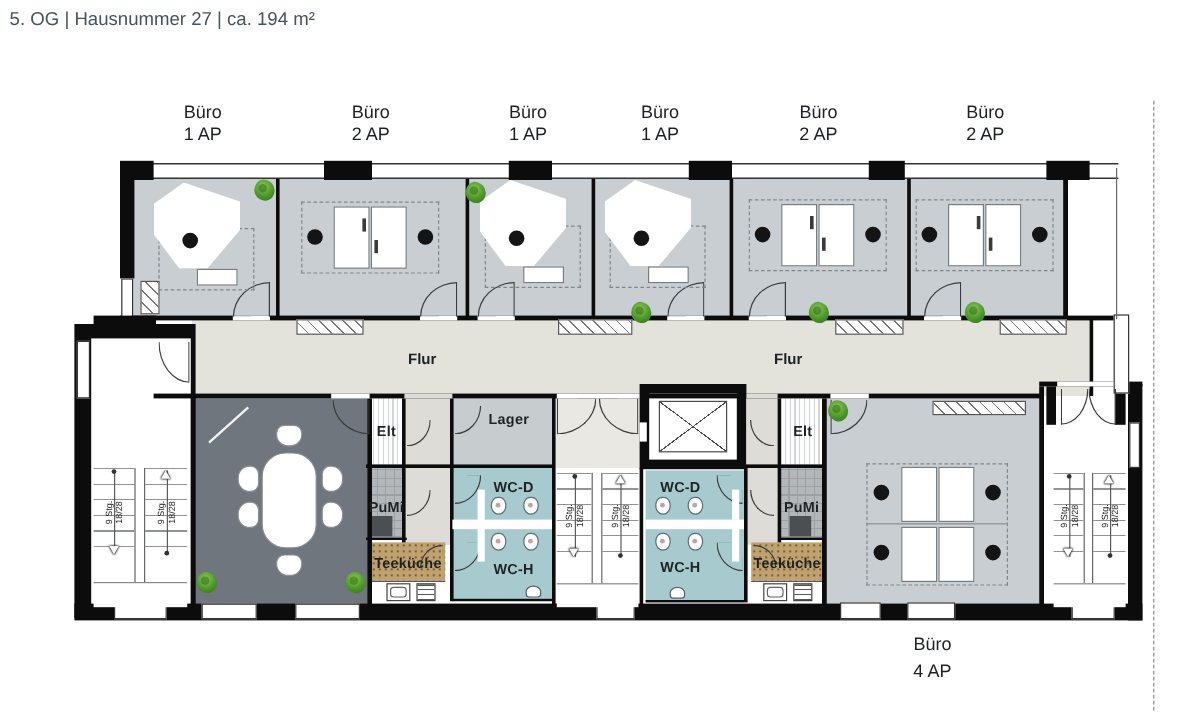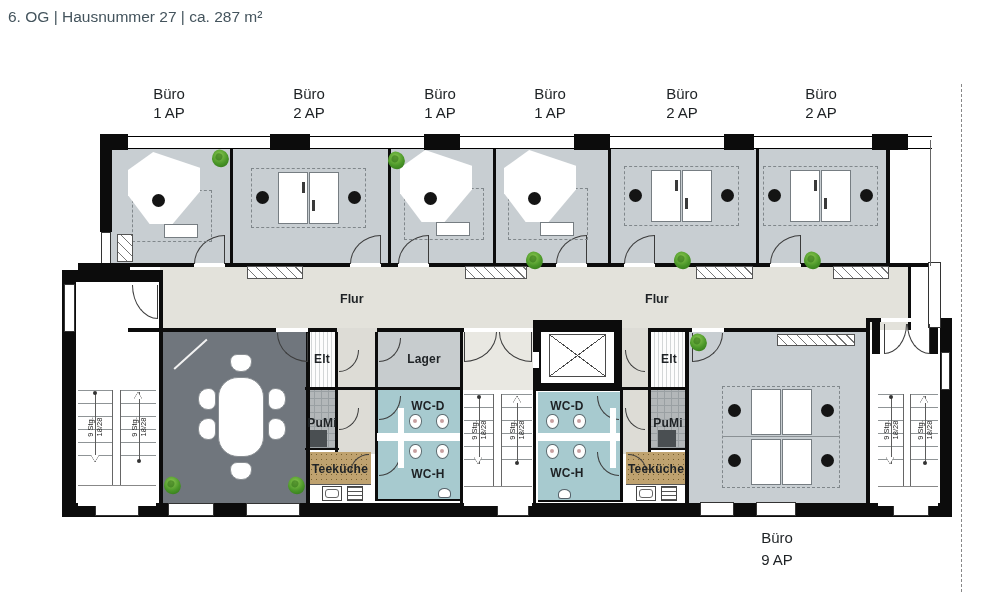--- a/index.html
+++ b/index.html
@@ -86,7 +86,7 @@
 
 <div class="canvas">
 
-  <div class="title">6. OG | Hausnummer 27 | ca. 287 m²</div>
+  <div class="title">5. OG | Hausnummer 27 | ca. 194 m²</div>
 
   <div class="olabel" style="left:124px"><span>Büro</span><br><span>1 AP</span></div>
   <div class="olabel" style="left:264px"><span>Büro</span><br><span>2 AP</span></div>

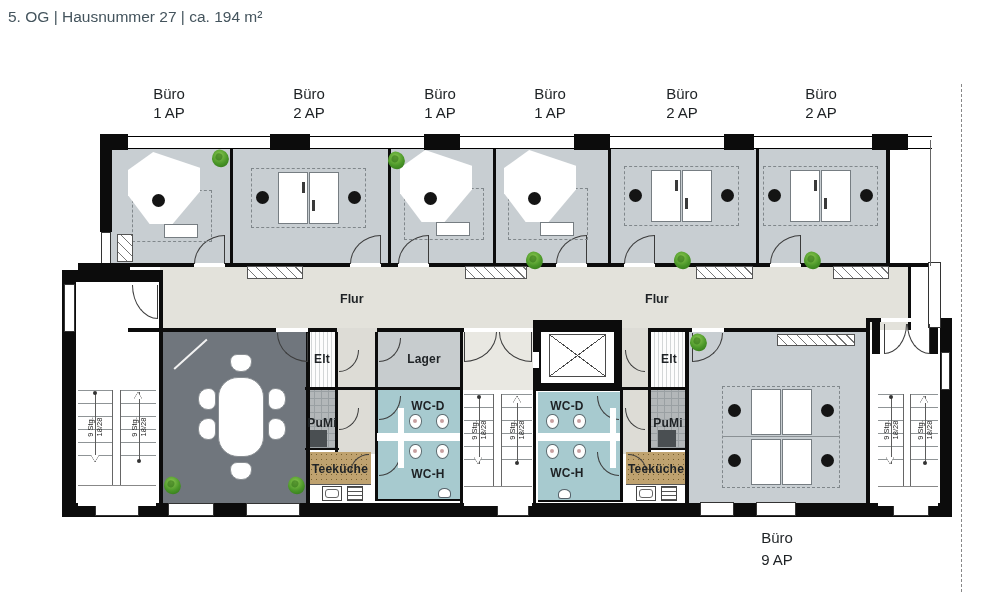--- a/index.html
+++ b/index.html
@@ -402,7 +402,7 @@
   <div class="rl" style="left:303px;top:352px;width:38px">Elt</div>
   <div class="rl" style="left:303px;top:416px;width:38px">PuMi</div>
   <div class="rl" style="left:308px;top:462px;width:64px">Teeküche</div>
-  <div class="rl" style="left:398px;top:352px;width:52px">Lager</div>
+  <div class="rl" style="left:398px;top:342px;width:52px">Lager</div>
   <div class="rl" style="left:404px;top:399px;width:48px">WC-D</div>
   <div class="rl" style="left:404px;top:467px;width:48px">WC-H</div>
   <div class="rl" style="left:543px;top:399px;width:48px">WC-D</div>

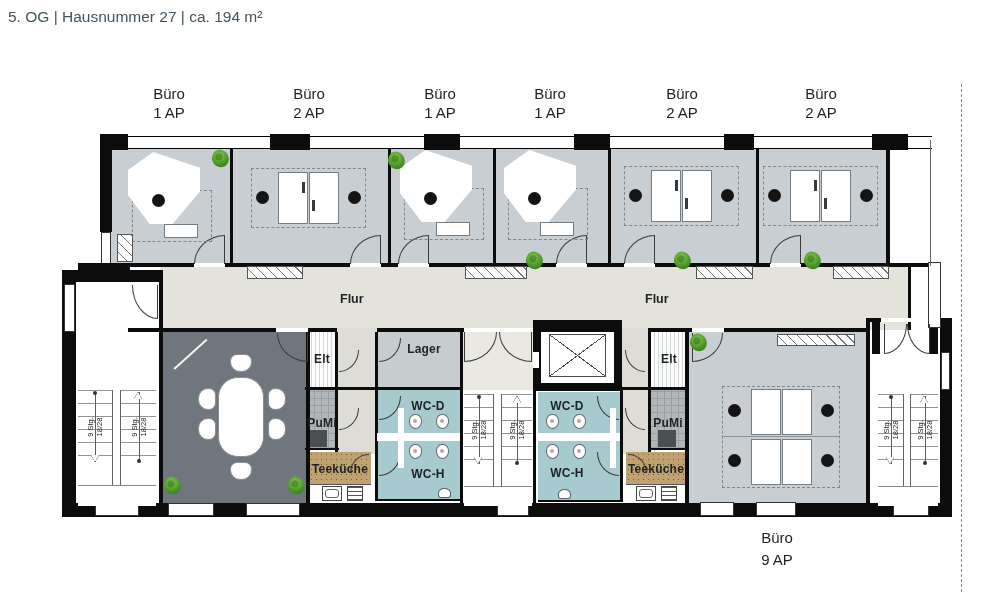--- a/index.html
+++ b/index.html
@@ -413,7 +413,7 @@
 
   <div class="dash" style="left:961px;top:84px;height:508px"></div>
 
-  <div class="blabel" style="left:737px;top:527px;width:80px"><span>Büro</span><br><span>9 AP</span></div>
+  <div class="blabel" style="left:737px;top:527px;width:80px"><span>Büro</span><br><span>4 AP</span></div>
 
 </div>
 

